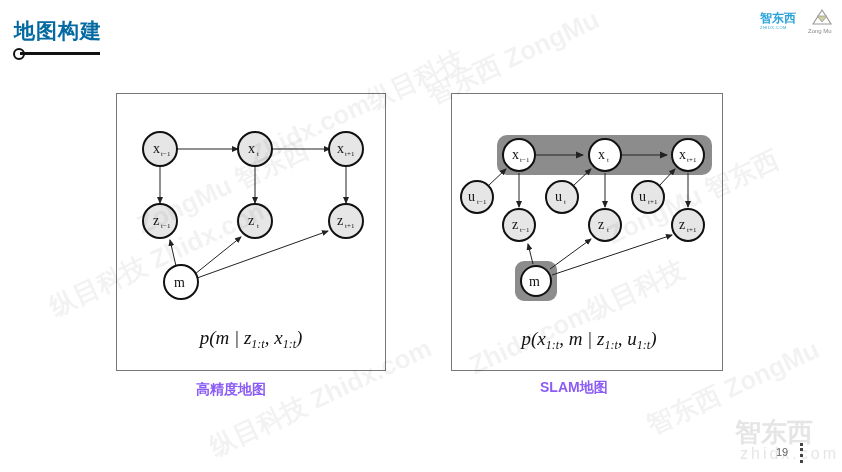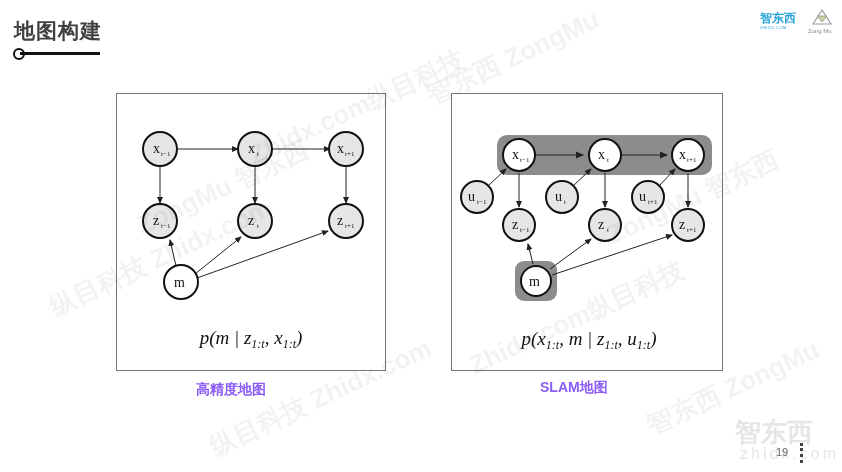--- a/index.html
+++ b/index.html
@@ -5,7 +5,7 @@
   html, body { margin:0; padding:0; }
   body { width:842px; height:472px; background:#ffffff; position:relative; overflow:hidden;
          font-family:"Liberation Sans", sans-serif; }
-  .title { position:absolute; left:14px; top:17px; font-size:21px; font-weight:bold; color:#404040; letter-spacing:1px; }
+  .title { position:absolute; left:14px; top:17px; font-size:21px; font-weight:bold; color:#0369a1; letter-spacing:1px; }
   .title-line { position:absolute; left:20px; top:52px; width:80px; height:3px; background:#111; }
   .title-dot { position:absolute; left:13px; top:48px; width:8px; height:8px; border:2px solid #111; border-radius:50%; background:#fff; }
   .logo-area { position:absolute; left:760px; top:8px; width:80px; height:30px; }

